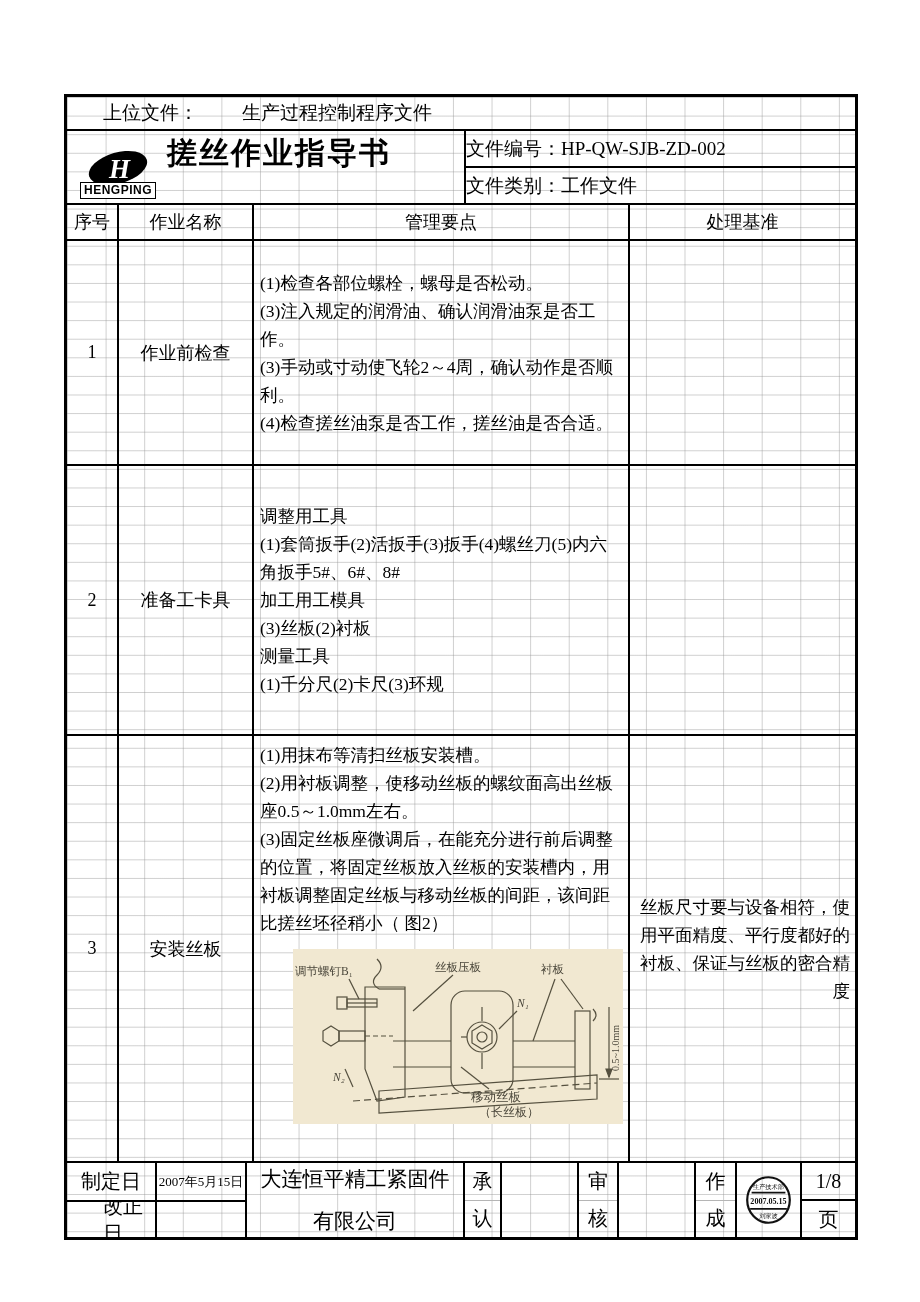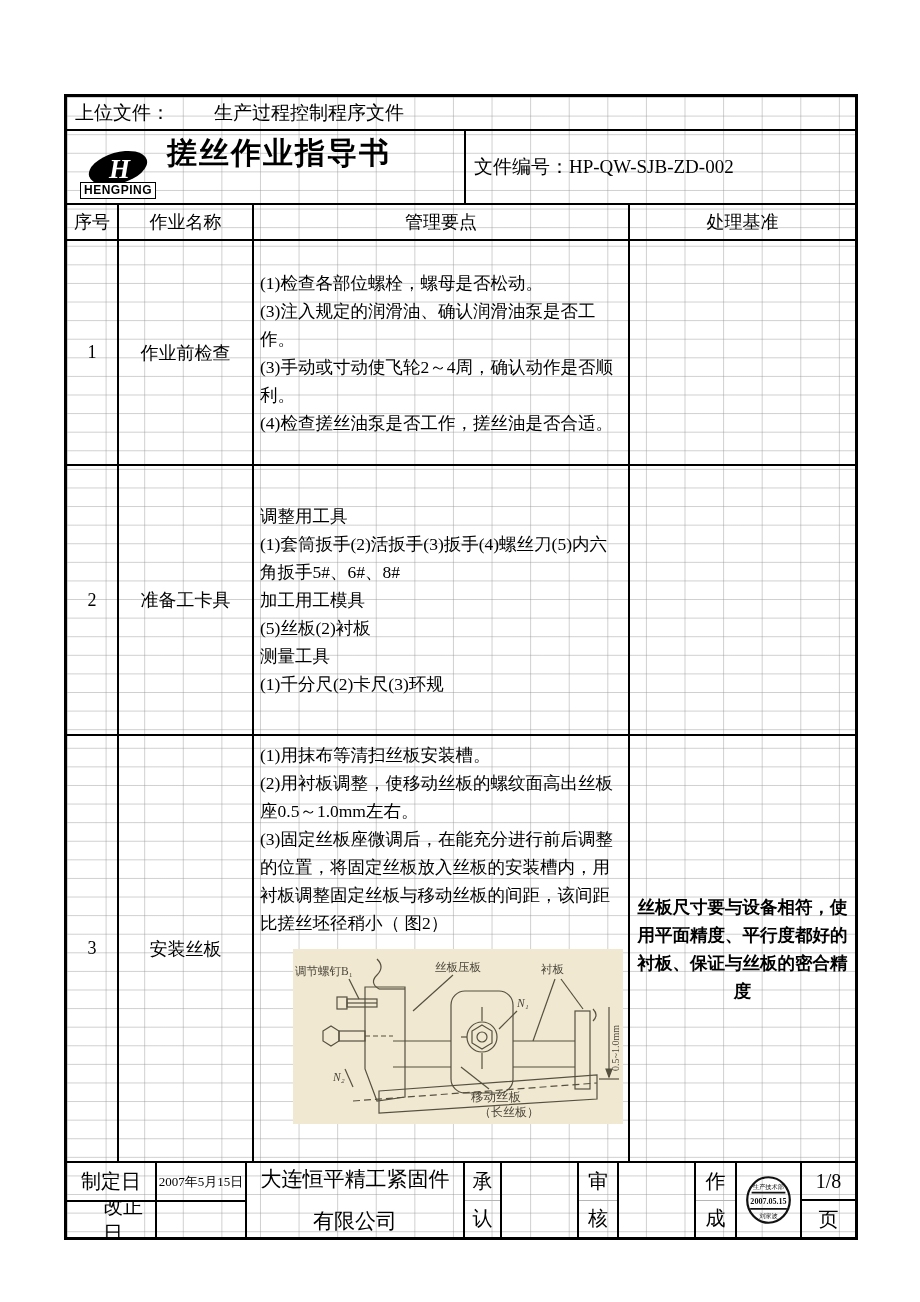--- a/index.html
+++ b/index.html
@@ -17,7 +17,7 @@
     background-size:38.6px 18.6px;
   }
   .trow{display:grid;border-top:2px solid #000;}
-  .trow:first-child{border-top:none;}
+  .trow:first-child{border-top:none;margin-left:28px;}
   .cell{border-left:2px solid #000;overflow:hidden;box-sizing:border-box;}
   .cell:first-child{border-left:none;}
 

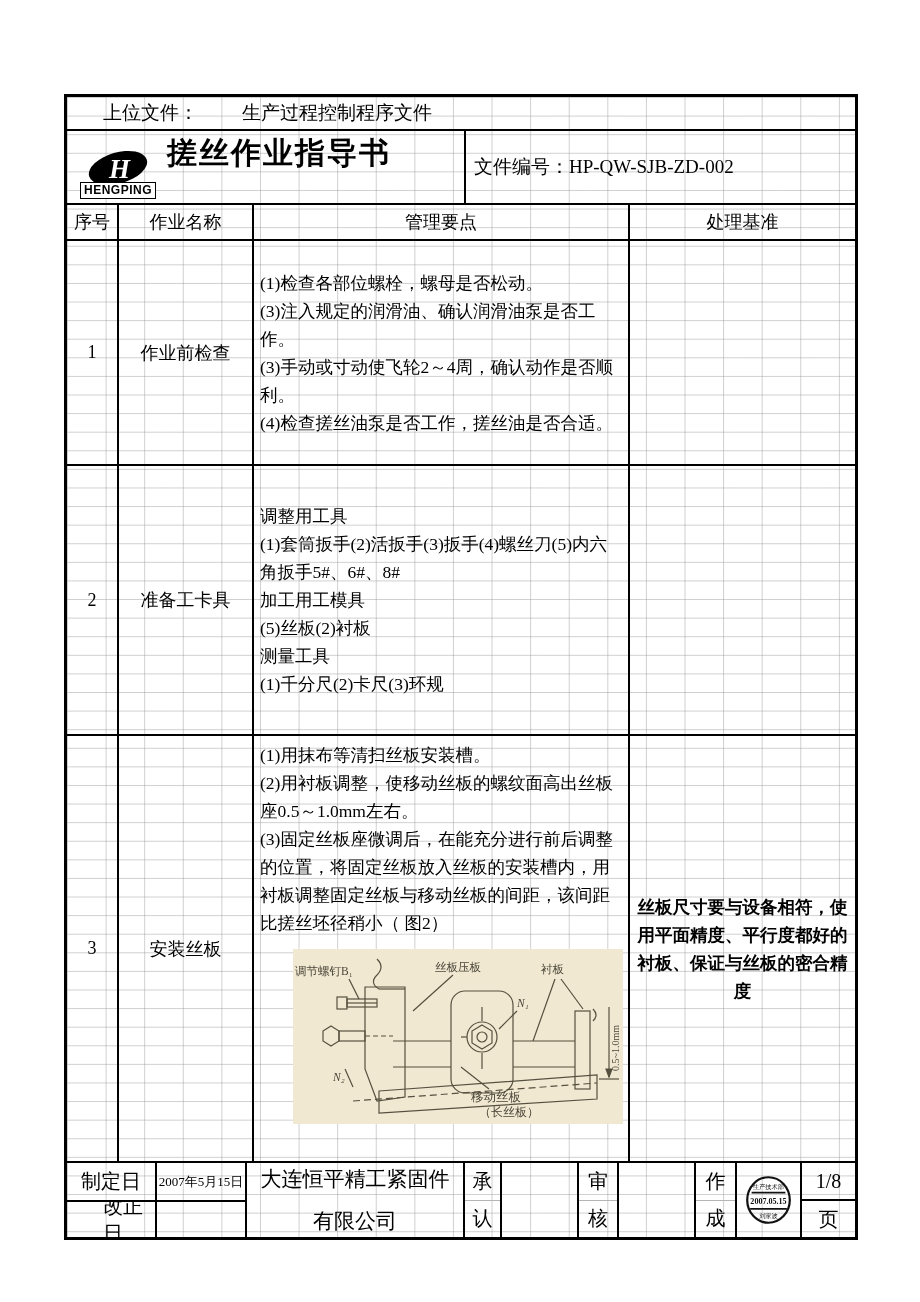--- a/index.html
+++ b/index.html
@@ -36,7 +36,7 @@
   .dept{font-size:19px;text-align:center;}
   .doctitle{font-size:30px;font-weight:bold;letter-spacing:2px;}
   .band-right{display:flex;flex-direction:column;}
-  .band-right .sub{flex:1;display:flex;align-items:center;font-size:19px;padding-left:8px;}
+  .band-right .sub{flex:1;display:flex;align-items:center;font-size:19px;}
   .band-right .sub + .sub{border-top:2px solid #000;}
 
   

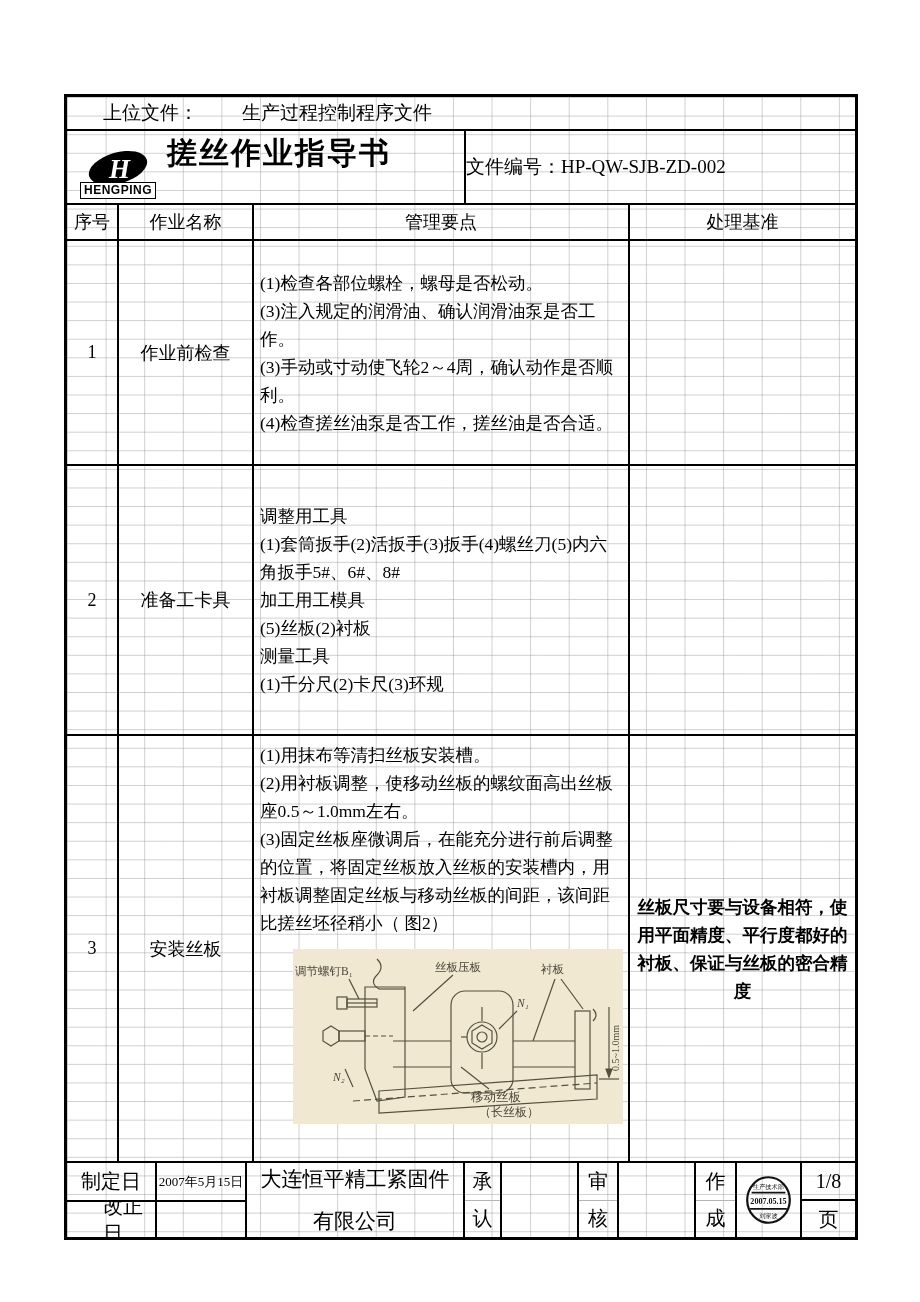--- a/index.html
+++ b/index.html
@@ -100,6 +100,10 @@
         <span>文件编号：</span>
         <span>HP-QW-SJB-ZD-002</span>
       </div>
+      <div class="sub">
+        <span>文件类别：</span>
+        <span>工作文件</span>
+      </div>
     </div>
   </div>
 

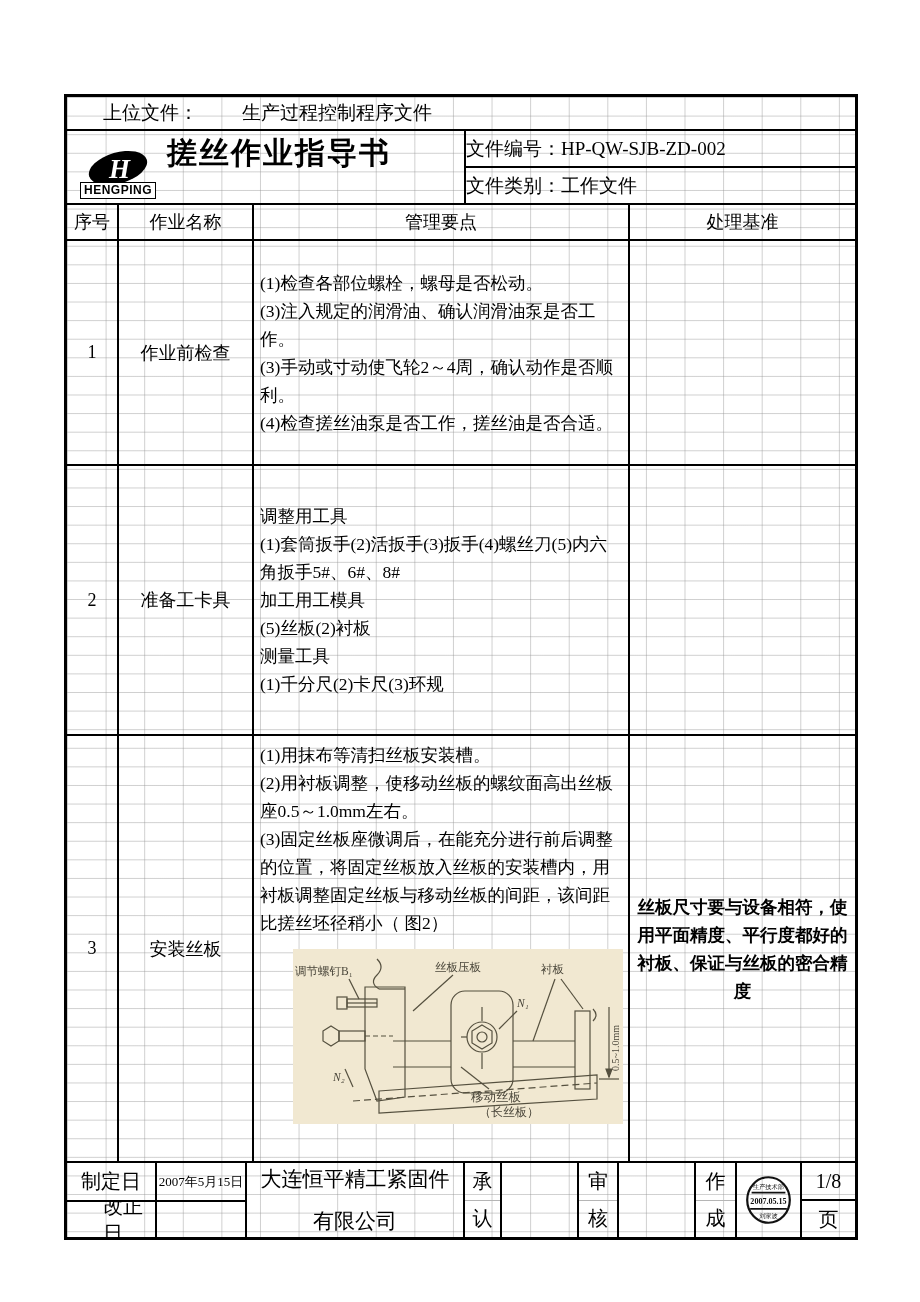--- a/index.html
+++ b/index.html
@@ -133,7 +133,7 @@
         <div class="crit-line">调整用工具</div>
         <div class="crit-line">(1)套筒扳手(2)活扳手(3)扳手(4)螺丝刀(5)内六角扳手5#、6#、8#</div>
         <div class="crit-line">加工用工模具</div>
-        <div class="crit-line">(5)丝板(2)衬板</div>
+        <div class="crit-line">(3)丝板(2)衬板</div>
         <div class="crit-line">测量工具</div>
         <div class="crit-line">(1)千分尺(2)卡尺(3)环规</div>
       </div>

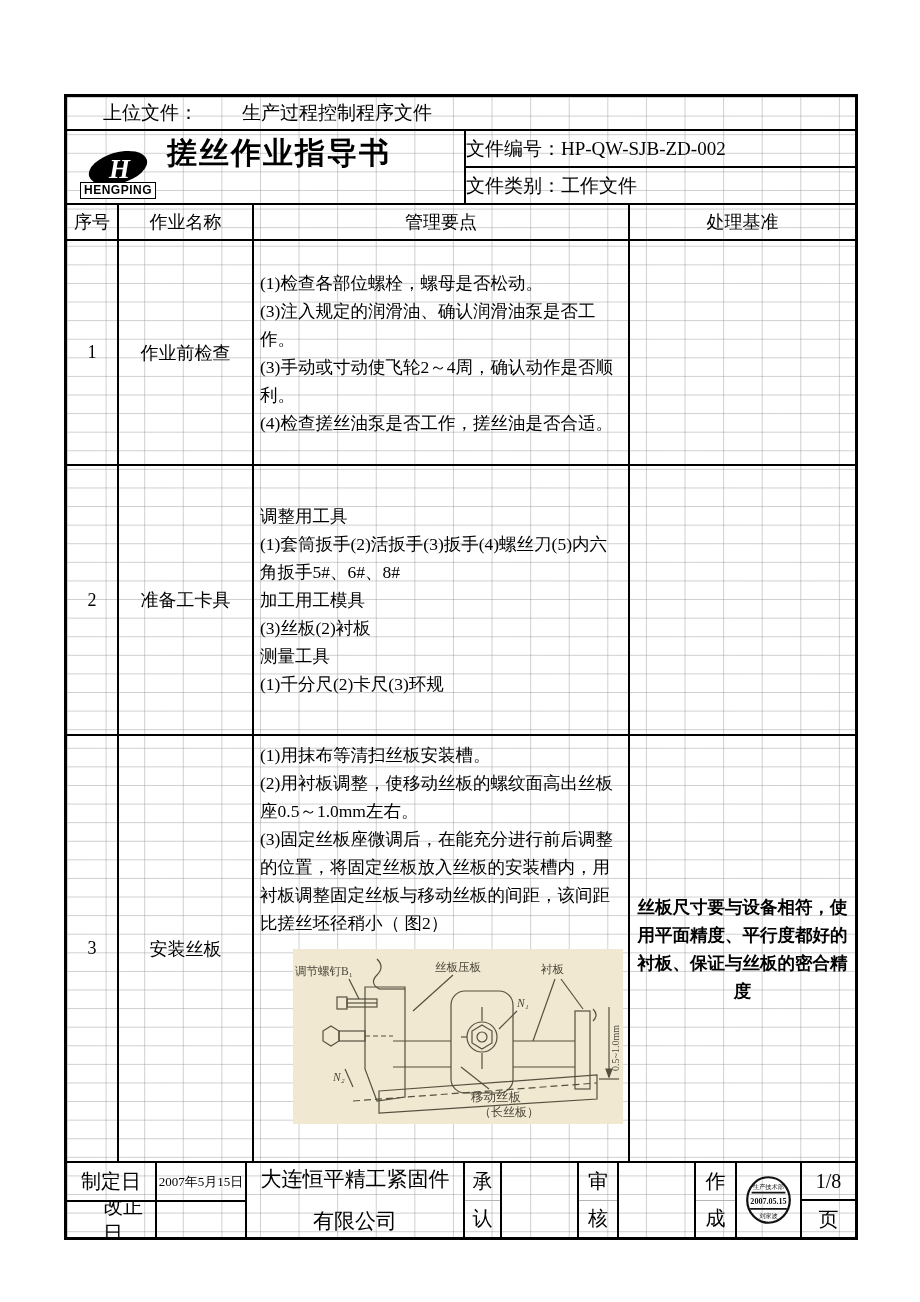--- a/index.html
+++ b/index.html
@@ -47,7 +47,7 @@
   .num,.name{align-items:center;justify-content:center;font-size:18px;}
   .crit{flex-direction:column;justify-content:center;padding:4px 6px 4px 6px;font-size:17.5px;line-height:28px;}
   .crit.toptext{justify-content:flex-start;padding-top:5px;}
-  .points{align-items:center;justify-content:center;text-align:center;font-size:17.5px;line-height:28px;padding:0 5px;font-weight:bold;}
+  .points{align-items:center;justify-content:center;text-align:right;font-size:17.5px;line-height:28px;padding:0 5px;}
   .row1{height:223px;}
   .row2{height:268px;}
   .row3{height:425px;}

